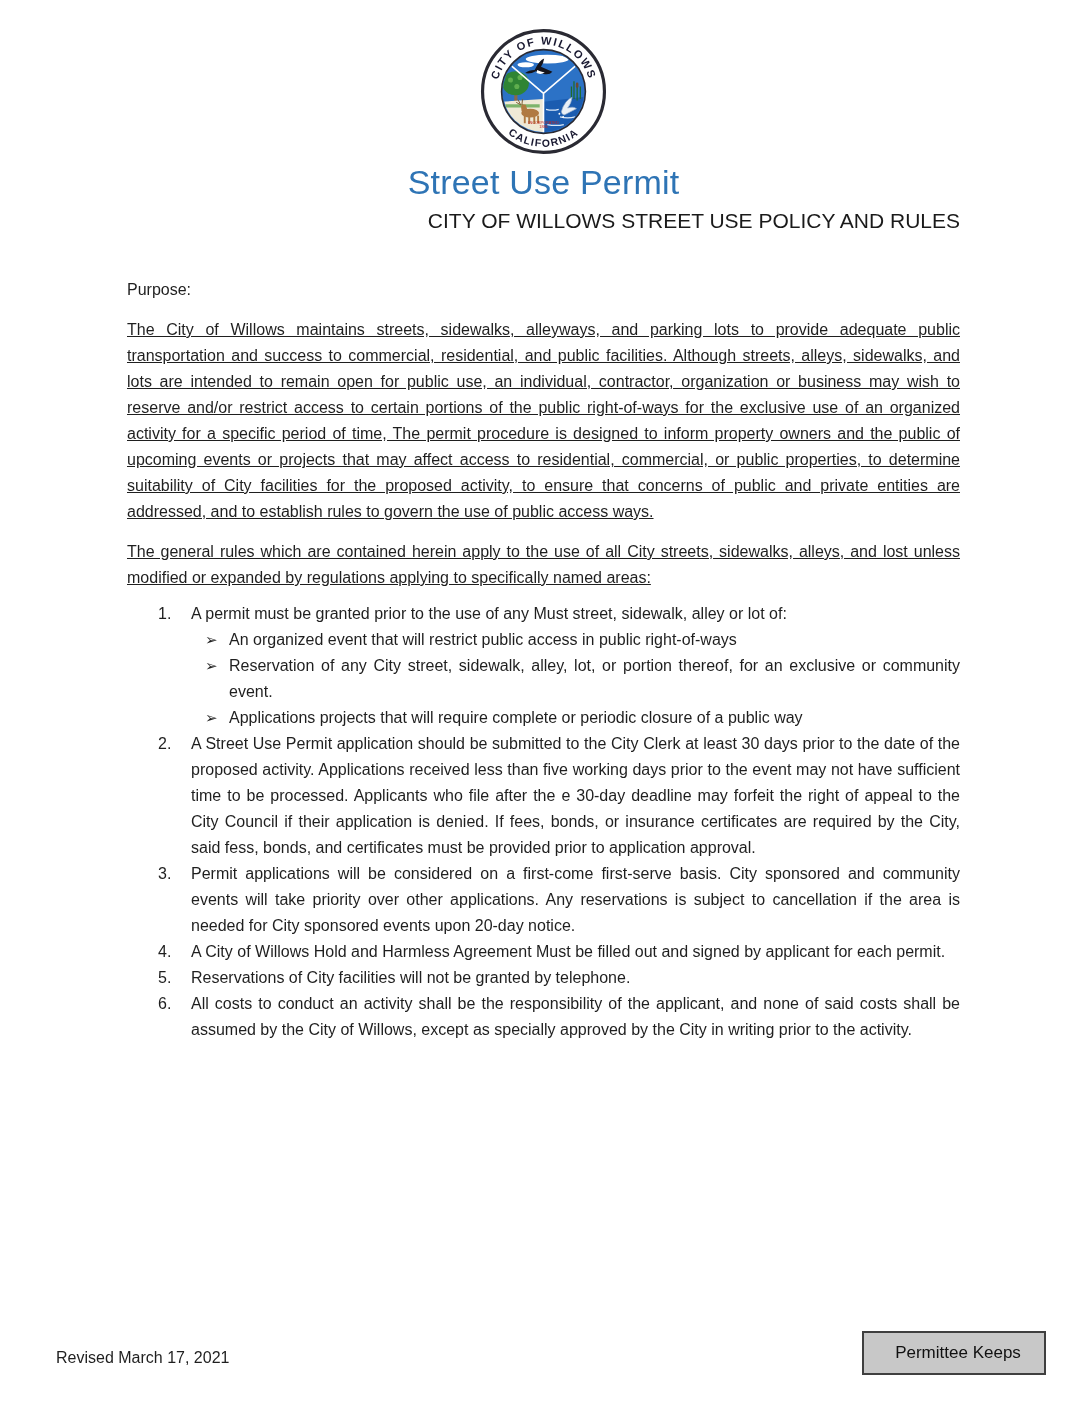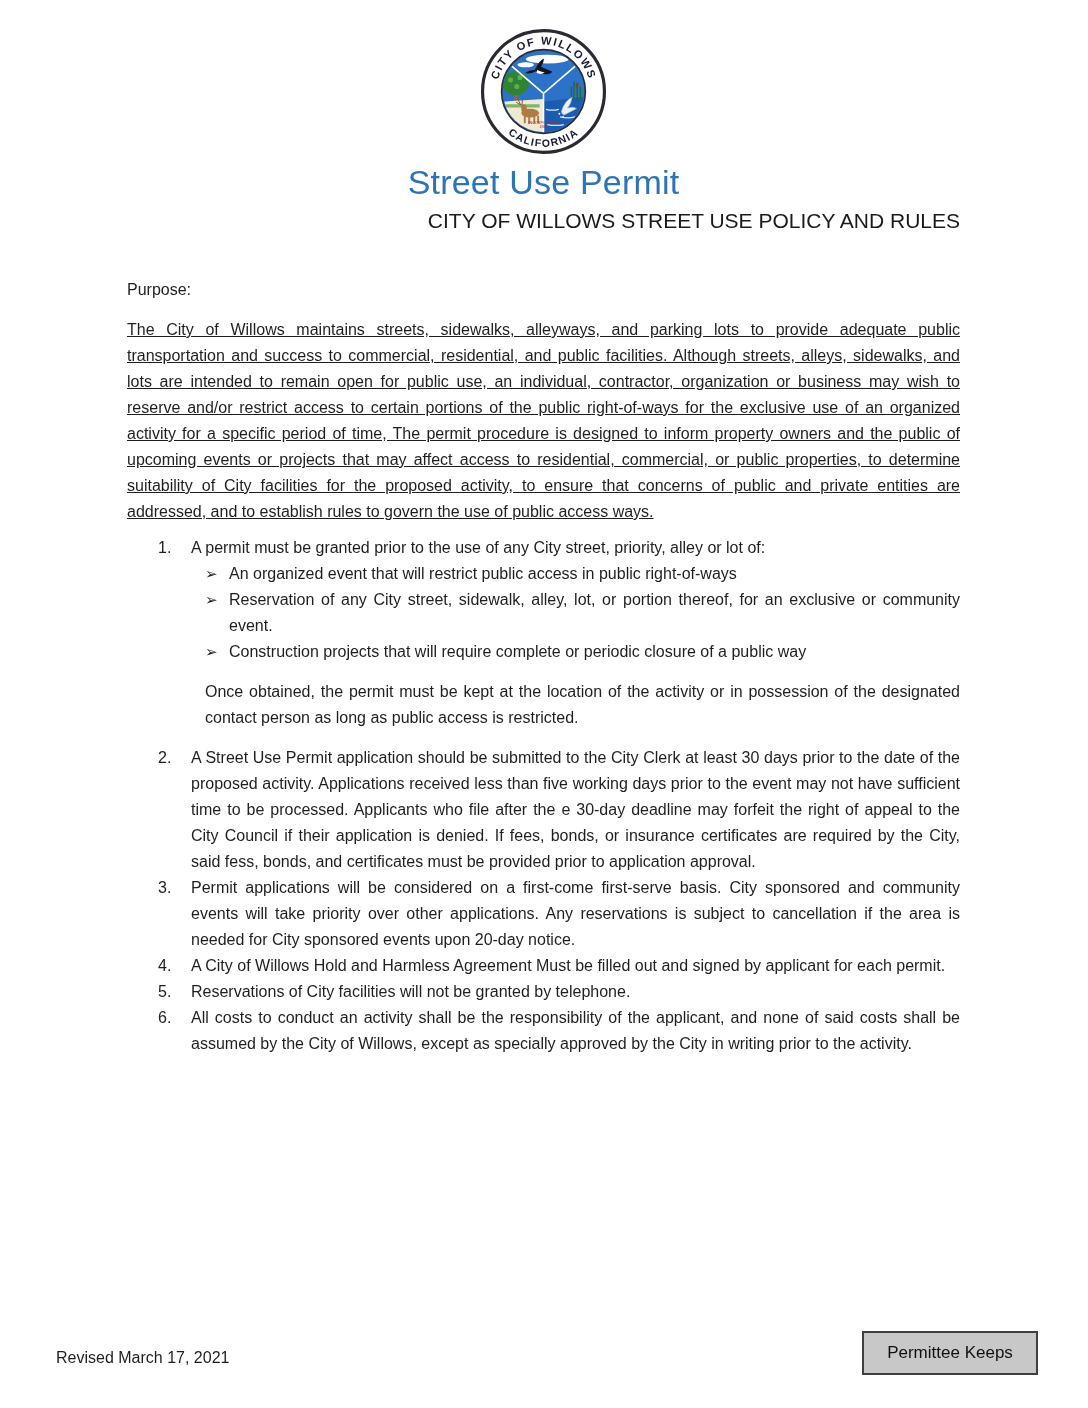--- a/index.html
+++ b/index.html
@@ -136,6 +136,7 @@
     <p class="sec-heading mt-purpose">Purpose:</p>
     <p class="body">The City of Willows maintains streets, sidewalks, alleyways, and parking lots to provide adequate public transportation and success to commercial, residential, and public facilities. Although streets, alleys, sidewalks, and lots are intended to remain open for public use, an individual, contractor, organization or business may wish to reserve and/or restrict access to certain portions of the public right-of-ways for the exclusive use of an organized activity for a specific period of time, The permit procedure is designed to inform property owners and the public of upcoming events or projects that may affect access to residential, commercial, or public properties, to determine suitability of City facilities for the proposed activity, to ensure that concerns of public and private entities are addressed, and to establish rules to govern the use of public access ways.</p>
 
+    <p class="body">The general rules which are contained herein apply to the use of all City streets, sidewalks, alleys, and lost unless modified or expanded by regulations applying to specifically named areas:</p>
 
     <div class="rules">
 

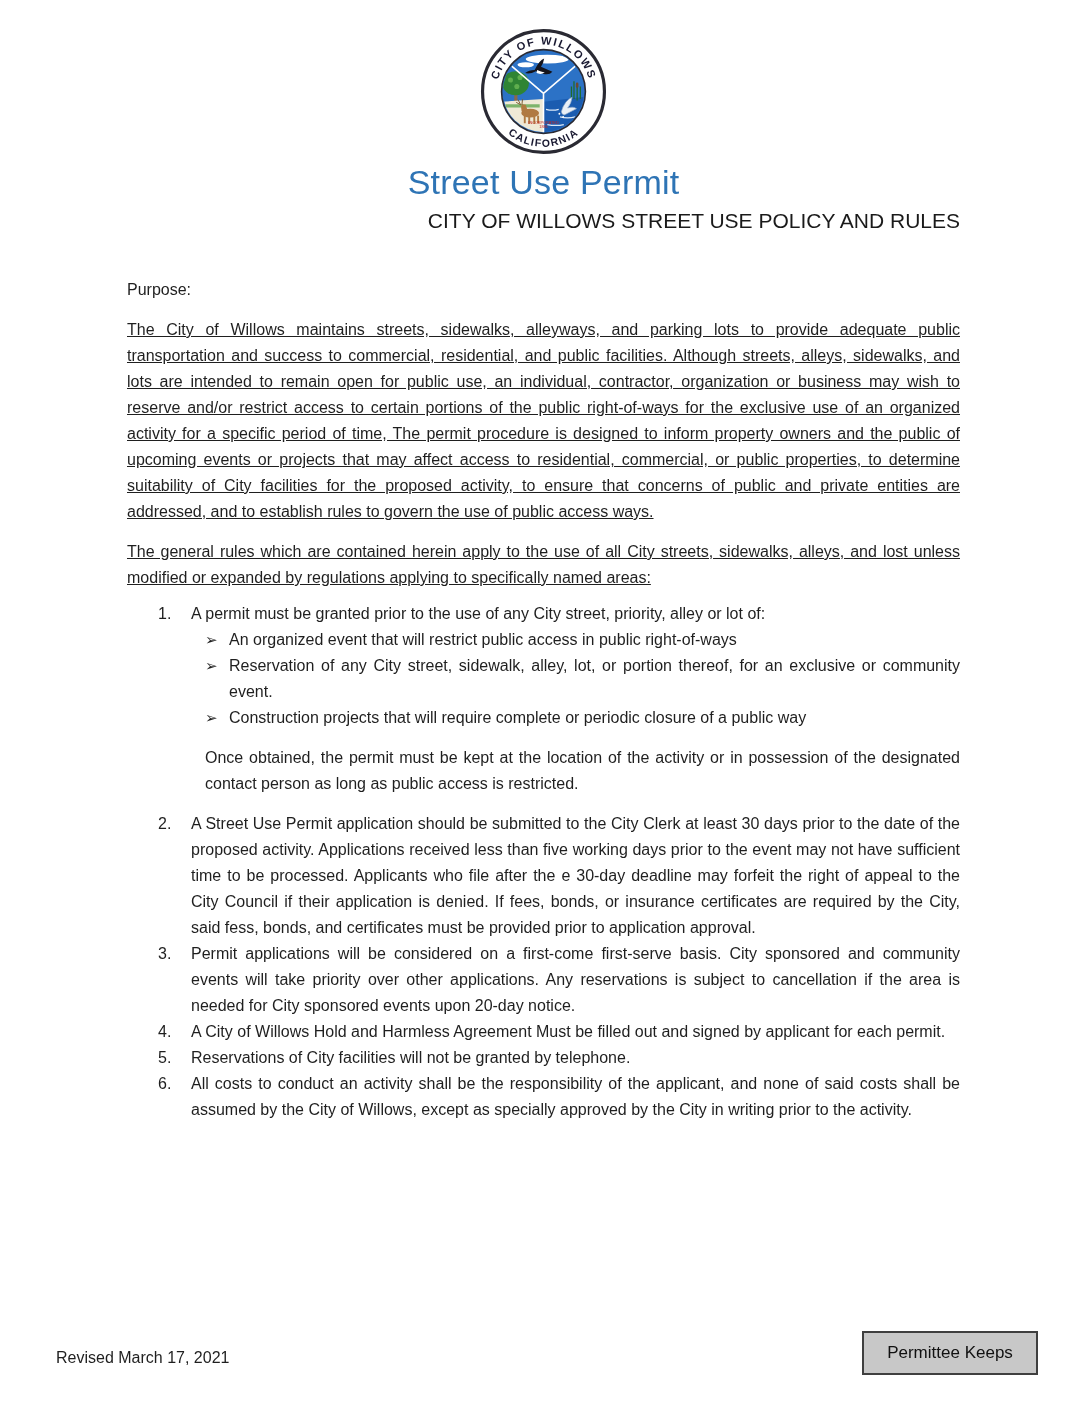--- a/index.html
+++ b/index.html
@@ -142,7 +142,7 @@
 
       <div class="rule">
         <div class="rule-num">1.</div>
-        <div class="rule-body">A permit must be granted prior to the use of any City street, priority, alley or lot of:</div>
+        <div class="rule-body">A permit must be granted prior to the use of any Must street, sidewalk, alley or lot of:</div>
       </div>
       <div class="bullet">
         <div class="bullet-marker">➢</div>

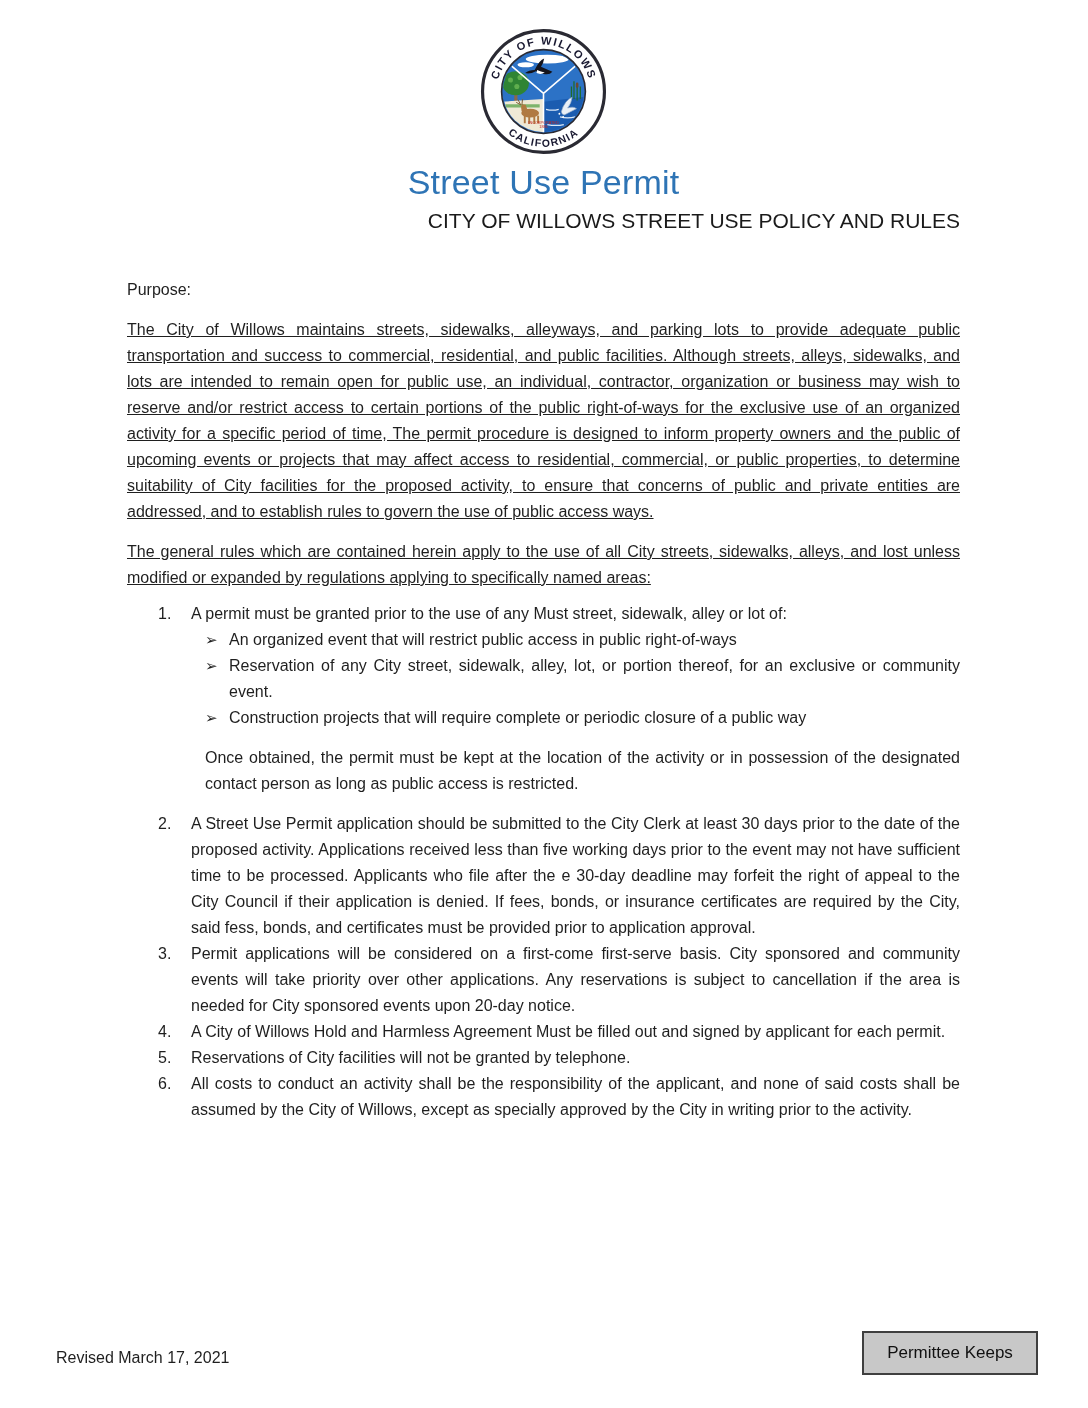--- a/index.html
+++ b/index.html
@@ -154,7 +154,7 @@
       </div>
       <div class="bullet">
         <div class="bullet-marker">➢</div>
-        <div class="bullet-text">Construction projects that will require complete or periodic closure of a public way</div>
+        <div class="bullet-text">Applications projects that will require complete or periodic closure of a public way</div>
       </div>
       <div class="rule-note">Once obtained, the permit must be kept at the location of the activity or in possession of the designated contact person as long as public access is restricted.</div>
 

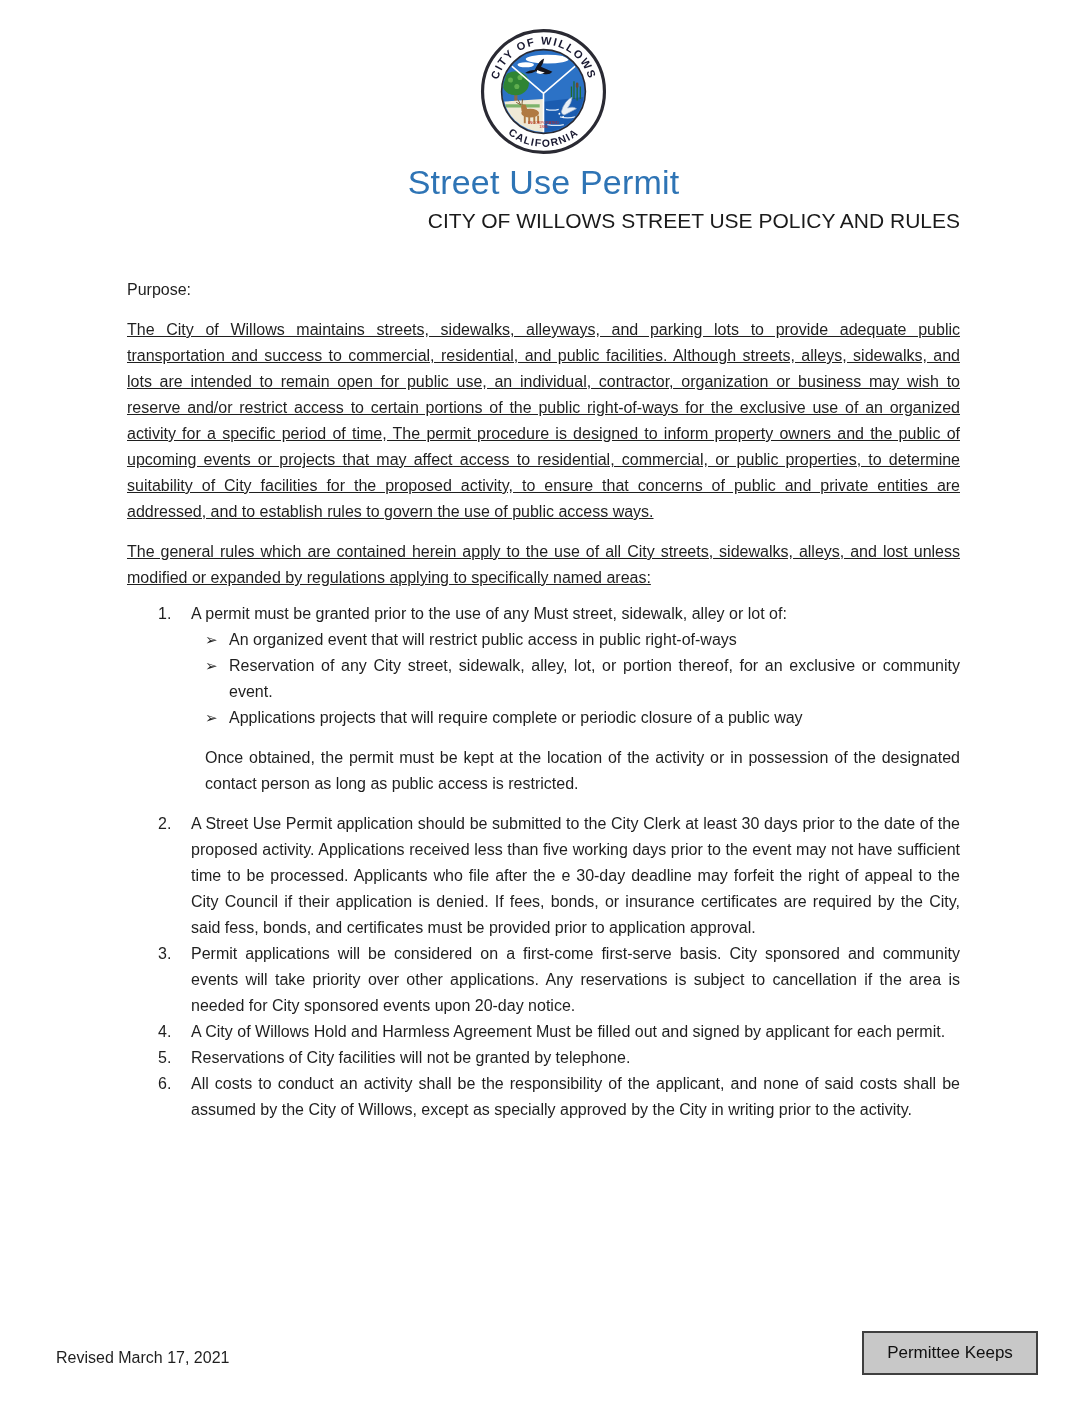--- a/index.html
+++ b/index.html
@@ -156,7 +156,6 @@
         <div class="bullet-marker">➢</div>
         <div class="bullet-text">Applications projects that will require complete or periodic closure of a public way</div>
       </div>
-      <div class="rule-note">Once obtained, the permit must be kept at the location of the activity or in possession of the designated contact person as long as public access is restricted.</div>
 
       <div class="rule">
         <div class="rule-num">2.</div>

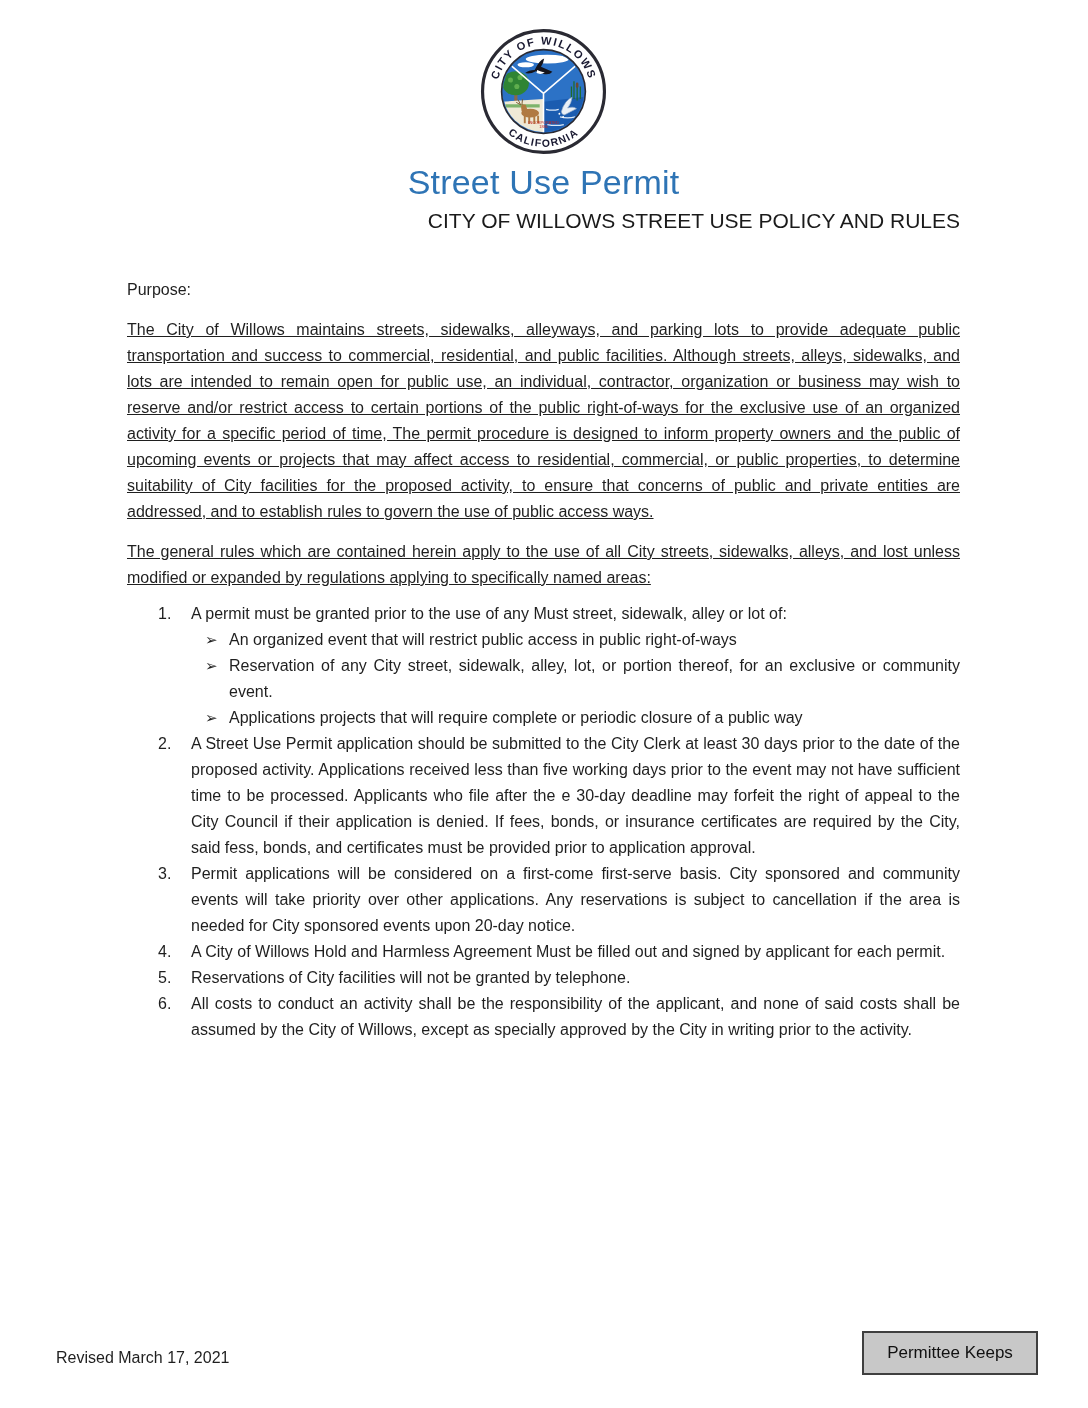--- a/index.html
+++ b/index.html
@@ -59,7 +59,7 @@
     background:var(--stamp-gray, #C8C8C8);
     border:2px solid #3f3f3f;
     display:flex; align-items:center; justify-content:center;
-    font-size:17px; color:#111111;
+    font-size:17px; color:#111111;padding-left:8px;
   }
 </style>
 </head>

